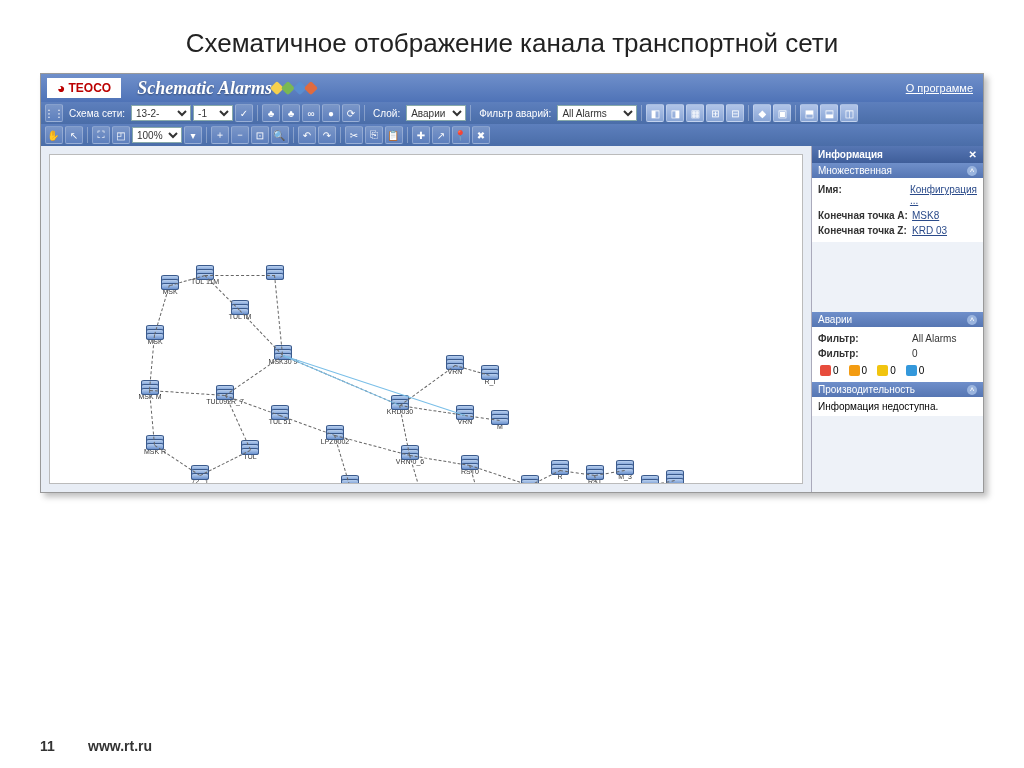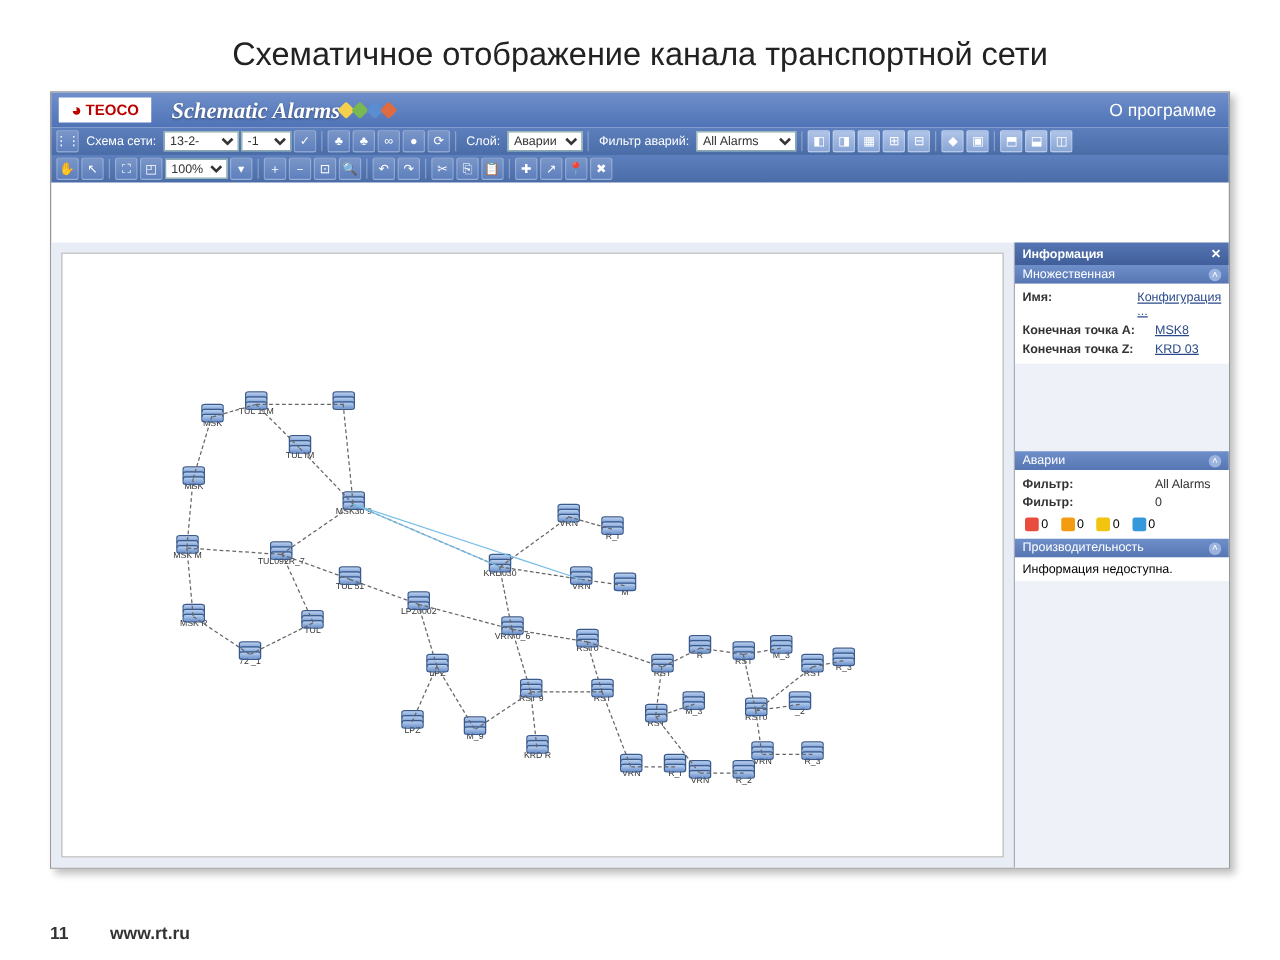--- a/index.html
+++ b/index.html
@@ -47,7 +47,7 @@
     transform: rotate(45deg);
   }
   .tb-about {
-    color: #fff; font-size: 14px; 
+    color: #fff; font-size: 11px; text-decoration: underline;
     padding-right: 10px;
   }
   

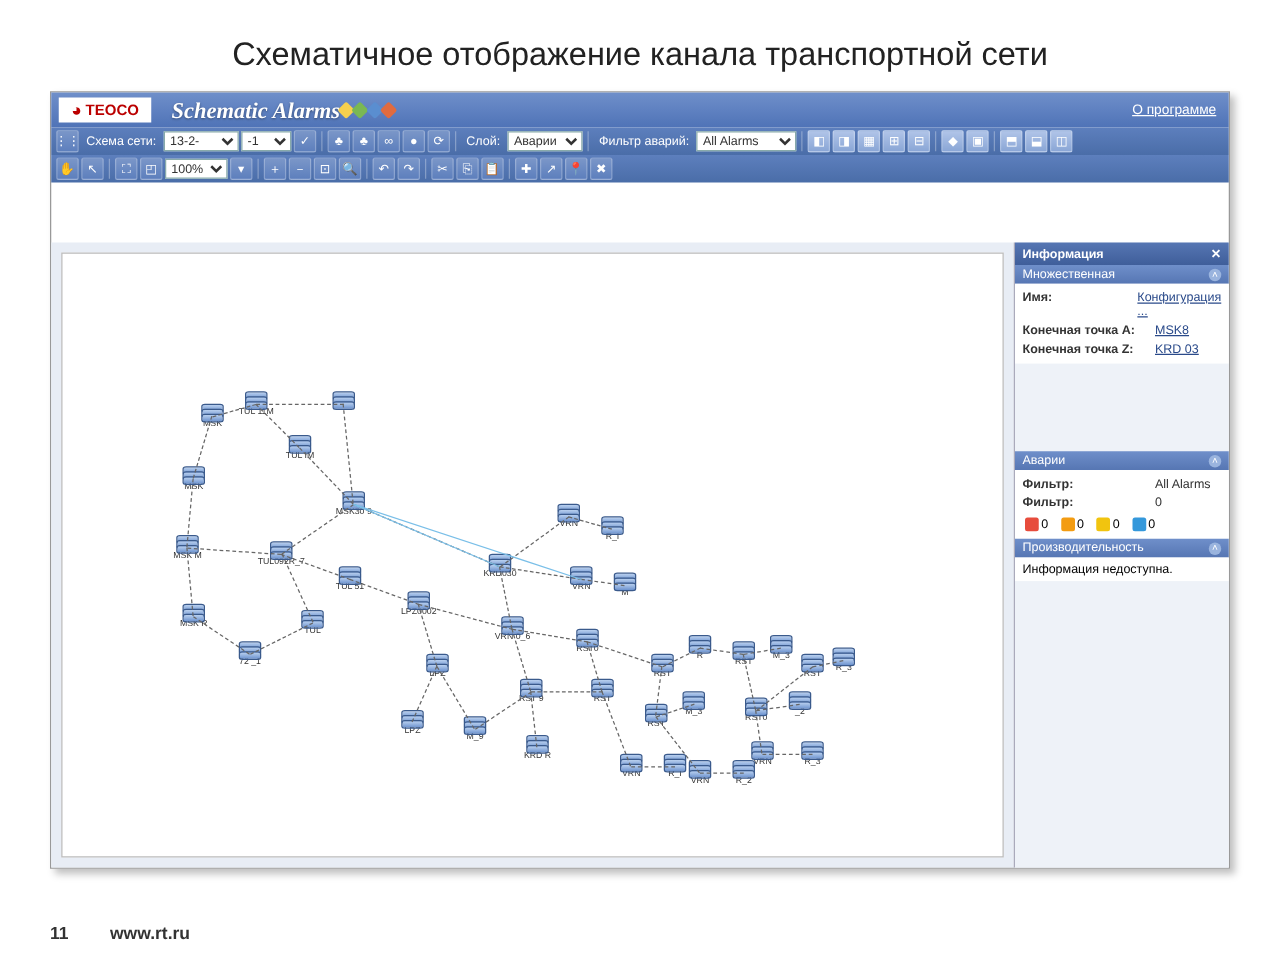--- a/index.html
+++ b/index.html
@@ -73,7 +73,7 @@
   .vsep { width: 1px; height: 16px; background: rgba(255,255,255,.3); margin: 0 2px; }
   
   .main {
-    display: flex; height: 500px; margin-top: 48px;
+    display: flex; height: 346px;
   }
   .canvas-wrap {
     flex: 1; padding: 8px; background: #e8edf5;

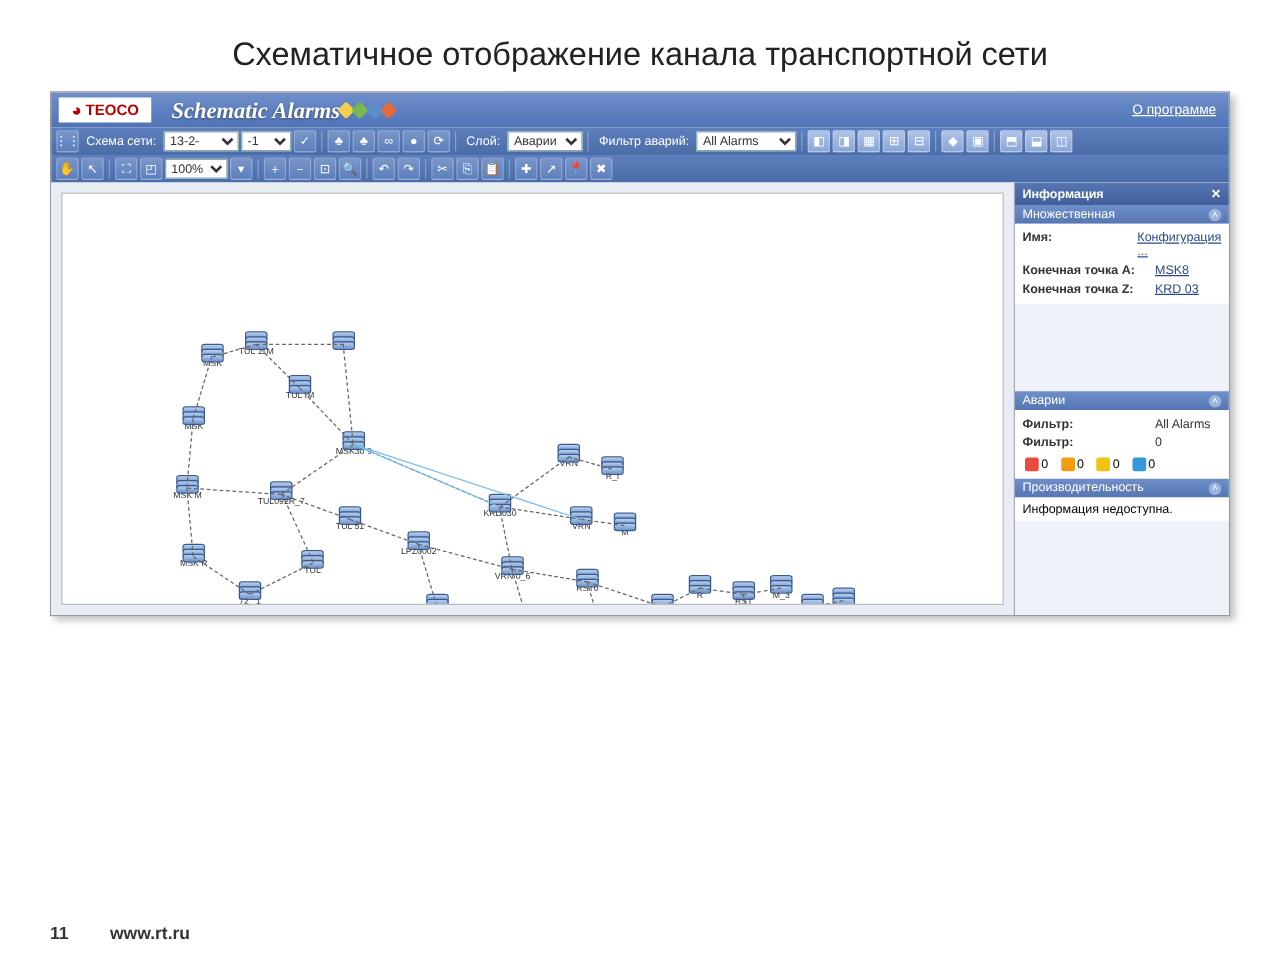--- a/index.html
+++ b/index.html
@@ -129,7 +129,7 @@
     justify-content: center; font-size: 8px;
   }
   .sp-body { padding: 4px 6px; background: #fff; }
-  .sp-row { display: flex; padding: 2px 0; gap: 16px; }
+  .sp-row { display: flex; padding: 2px 0; gap: 4px; }
   .sp-row .k { color: #333; font-weight: bold; width: 90px; }
   .sp-row .v { color: #2a4a8a; text-decoration: underline; flex: 1; }
   .sp-row .v.plain { text-decoration: none; color: #333; }

